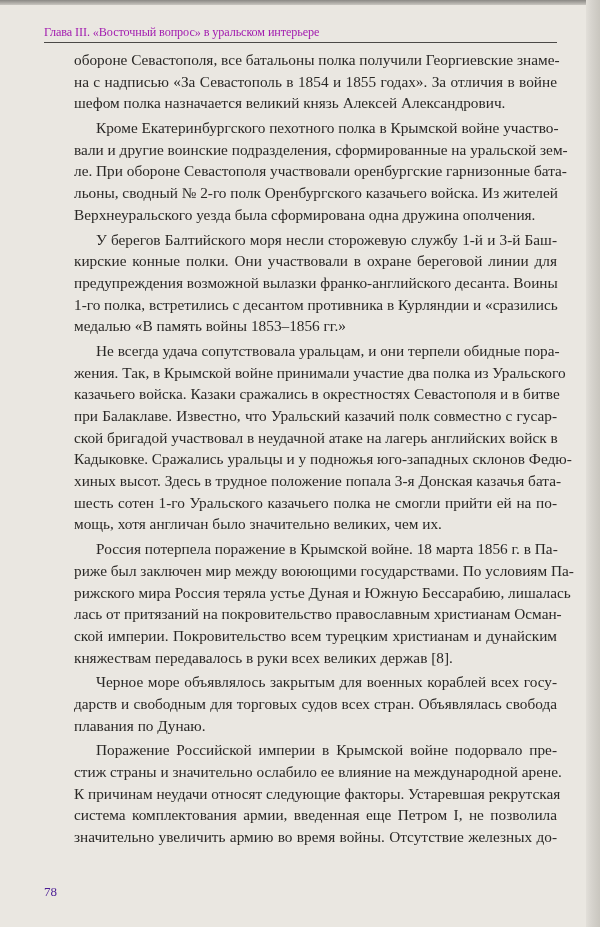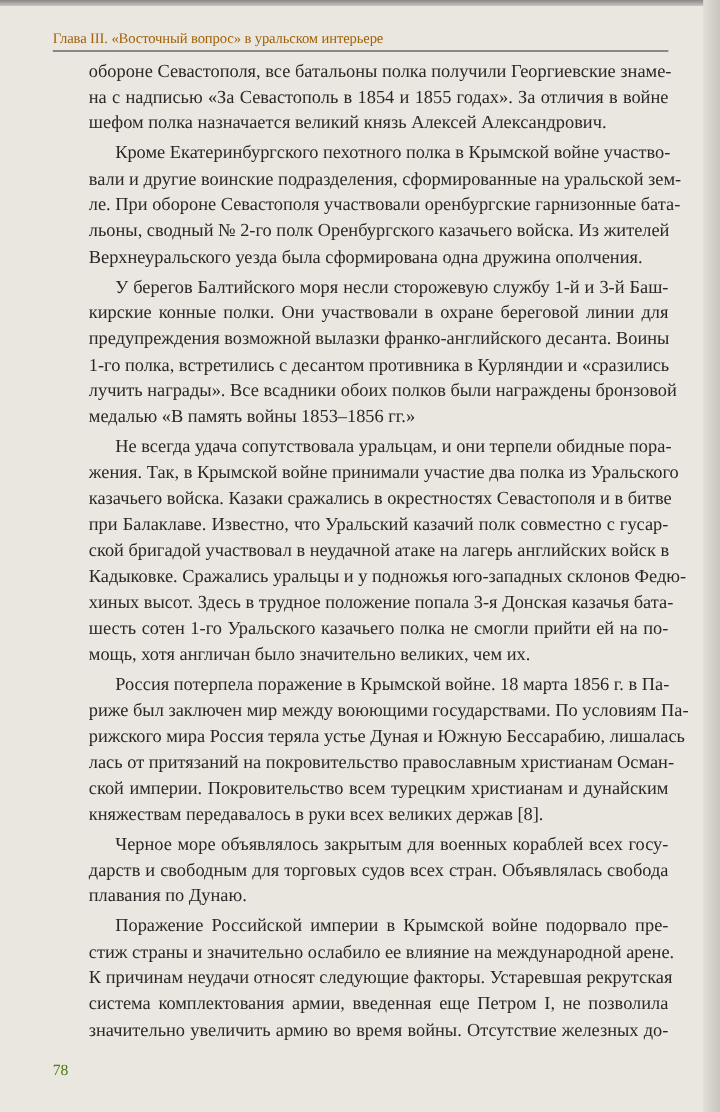--- a/index.html
+++ b/index.html
@@ -25,7 +25,7 @@
   .running-head {
     position: absolute; left: 44px; top: 25px; width: 513px;
     font-size: 12.2px; letter-spacing: -0.1px;
-    color: #a16207;
+    color: #a21caf;
     padding-bottom: 2px;
     border-bottom: 1px solid #4a4846;
     white-space: nowrap;

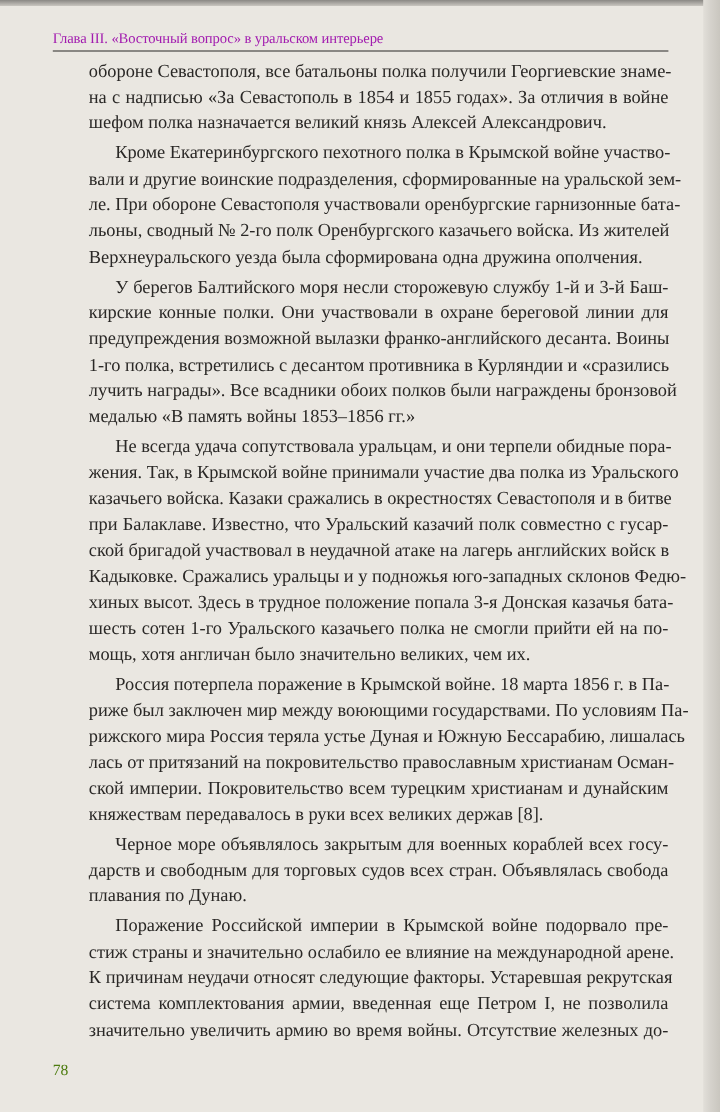--- a/index.html
+++ b/index.html
@@ -80,7 +80,6 @@
     <span class="line">кирские конные полки. Они участвовали в охране береговой линии для</span>
     <span class="line">предупреждения возможной вылазки франко-английского десанта. Воины</span>
     <span class="line">1-го полка, встретились с десантом противника в Курляндии и «сразились</span>
-    <span class="line">лучить награды». Все всадники обоих полков были награждены бронзовой</span>
     <span class="line last">медалью «В память войны 1853–1856 гг.»</span>
   </div>
   <div class="para-gap"></div>

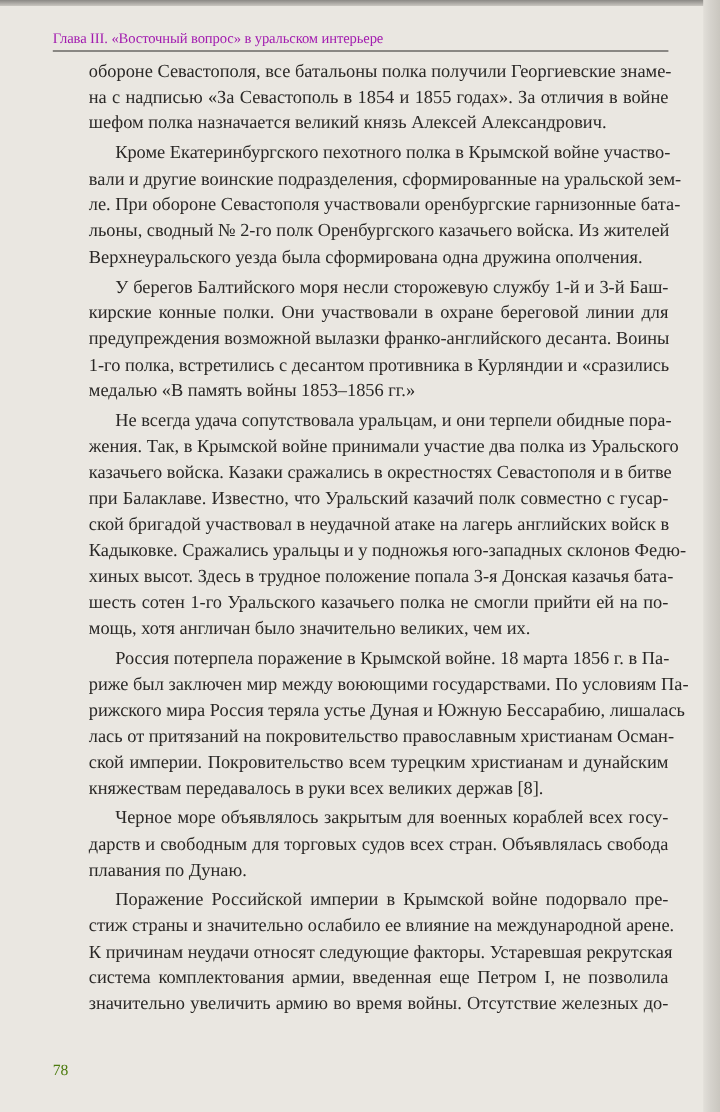--- a/index.html
+++ b/index.html
@@ -45,7 +45,7 @@
   .para-gap { height: 3px; }
   .folio {
     position: absolute; left: 44px; top: 884px;
-    font-size: 13px; color: #4d7c0f;
+    font-size: 13px; color: #4c1d95;
   }
 </style>
 </head>

